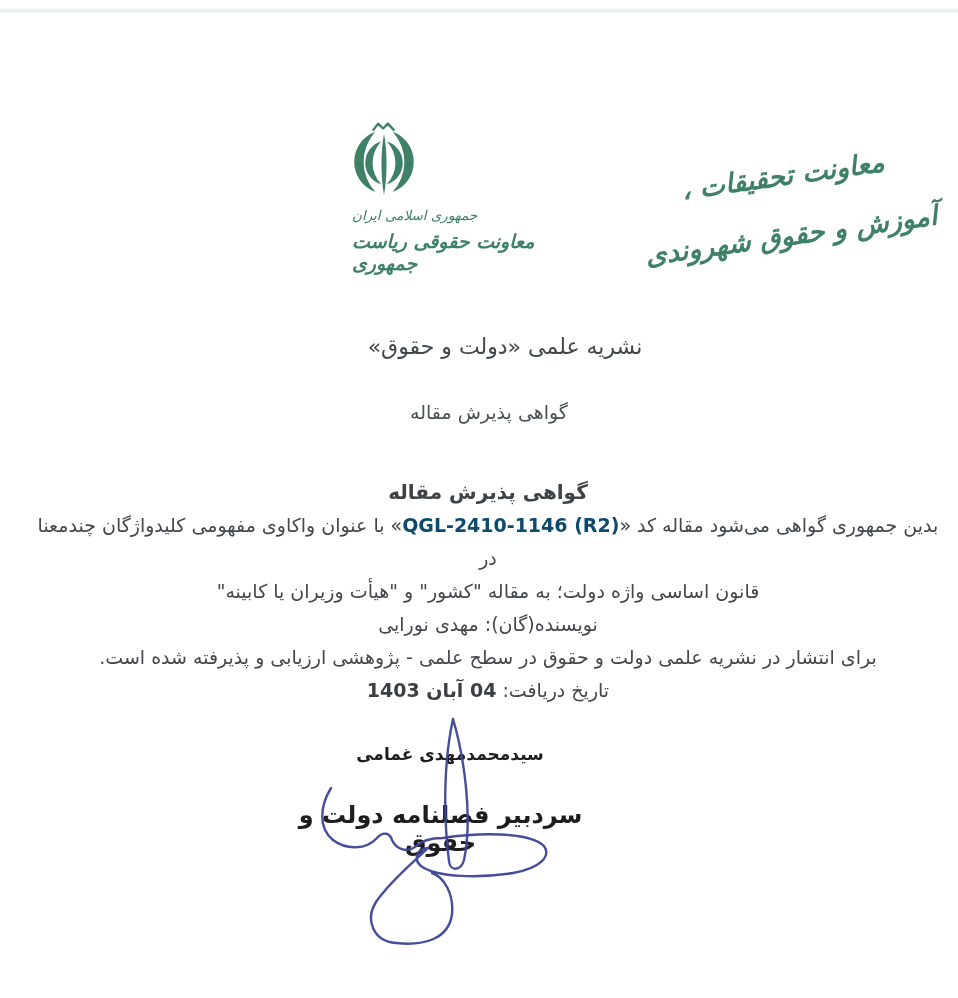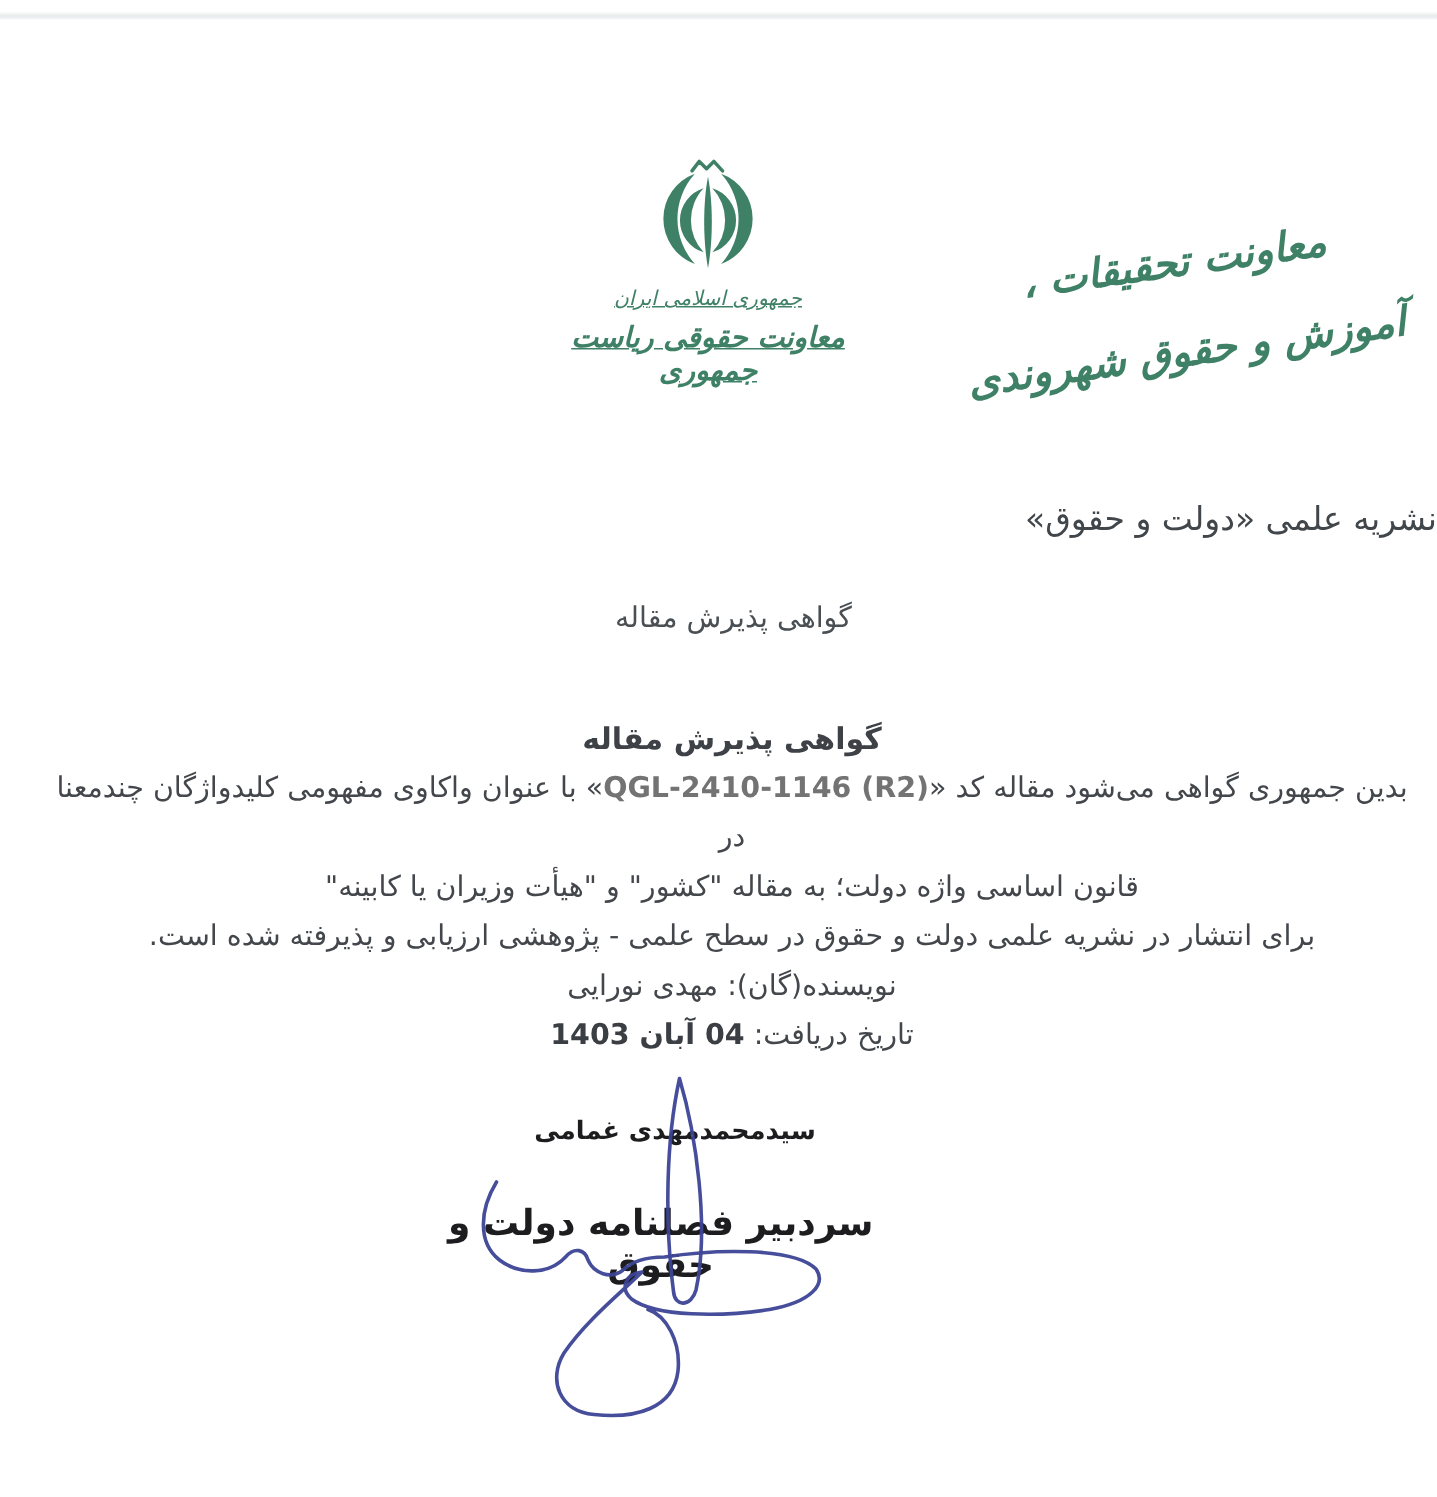--- a/index.html
+++ b/index.html
@@ -21,9 +21,8 @@
   }
   
   .emblem-block{
-    position:absolute;top:104px;left:352px;width:240px;text-align:center;
+    position:absolute;top:120px;left:352px;width:240px;text-align:left;
     color:var(--brand-green);
-    text-decoration:underline;
   }
   .emblem-block svg{display:inline-block;}
   .emblem-path{fill:var(--brand-green);}

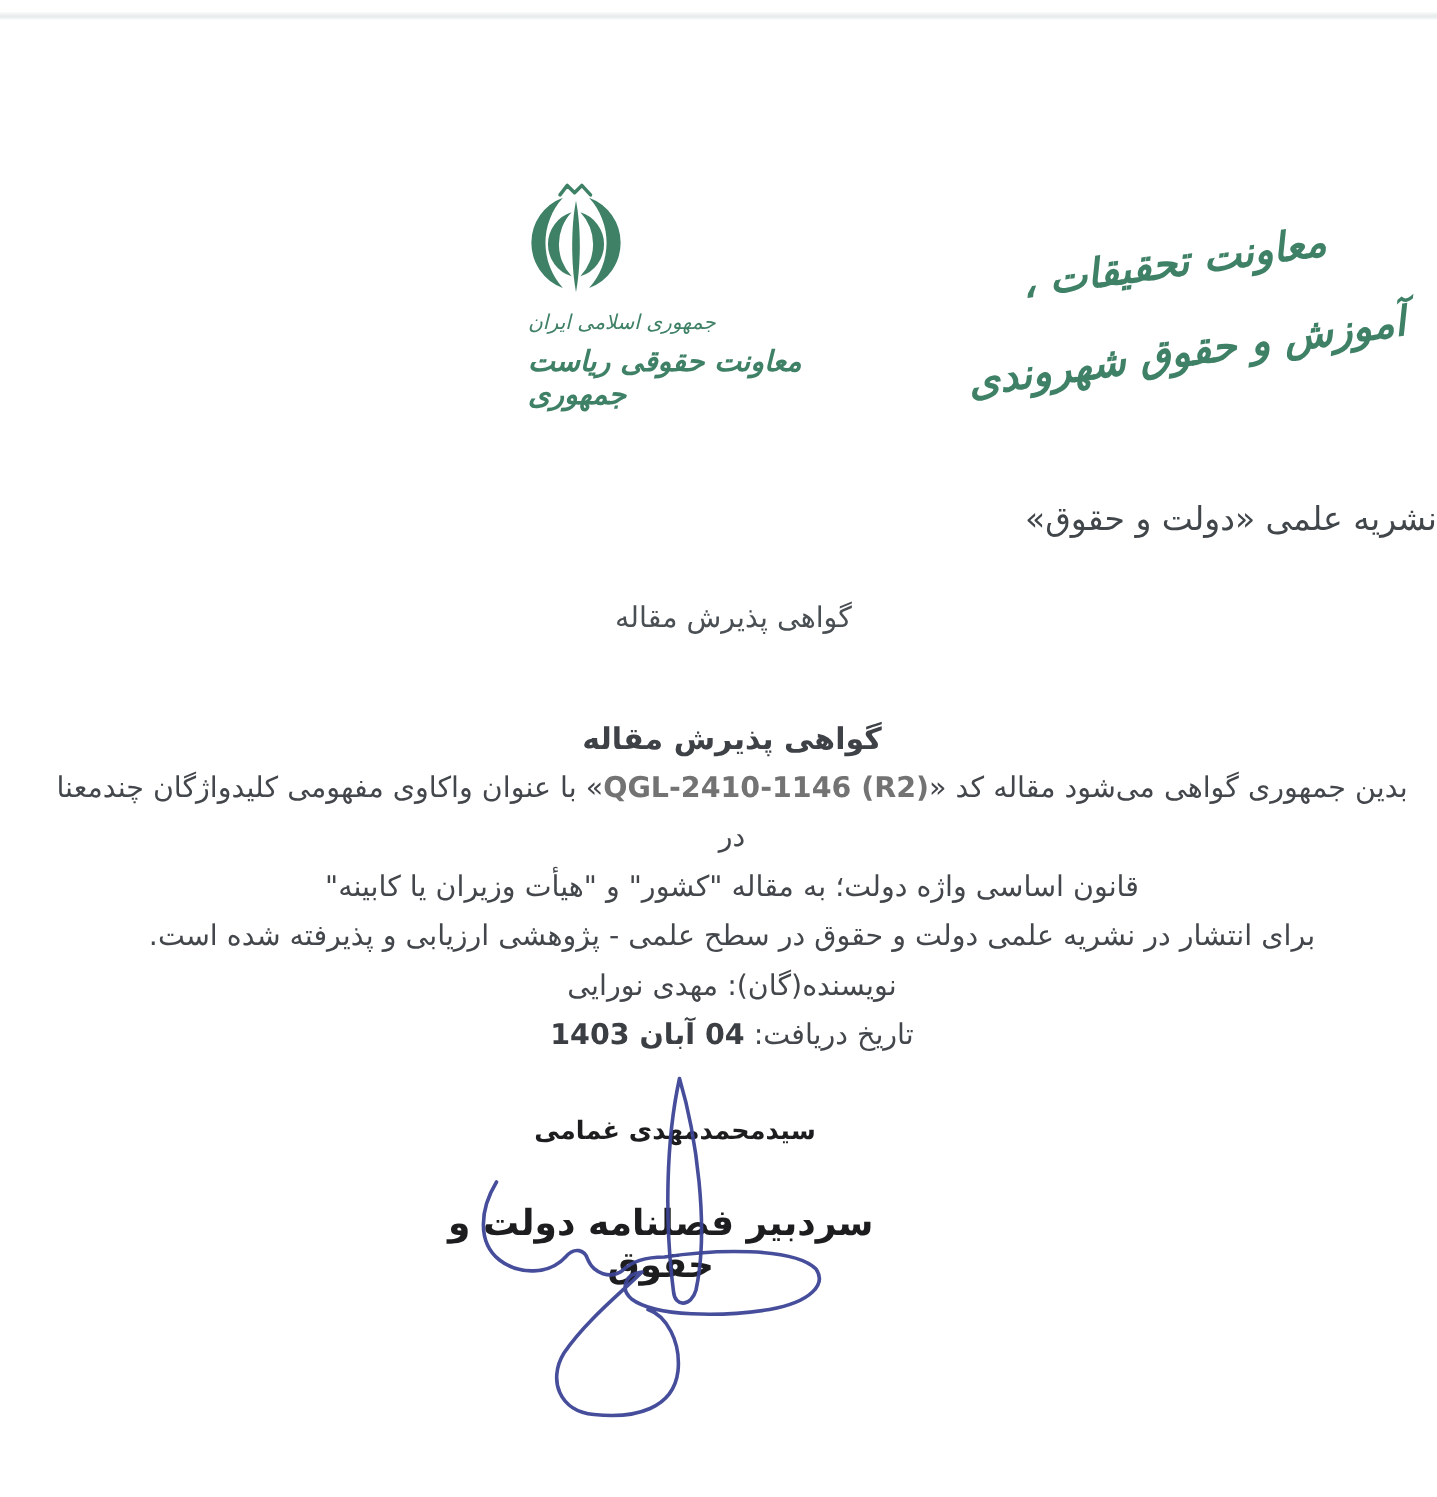--- a/index.html
+++ b/index.html
@@ -44,7 +44,7 @@
   }
   
   .title-journal{
-    position:absolute;top:334px;left:52px;right:0;text-align:right;
+    position:absolute;top:334px;left:52px;right:0;text-align:center;
     direction:rtl;font-size:22px;color:#41464b;
   }
   .title-cert{

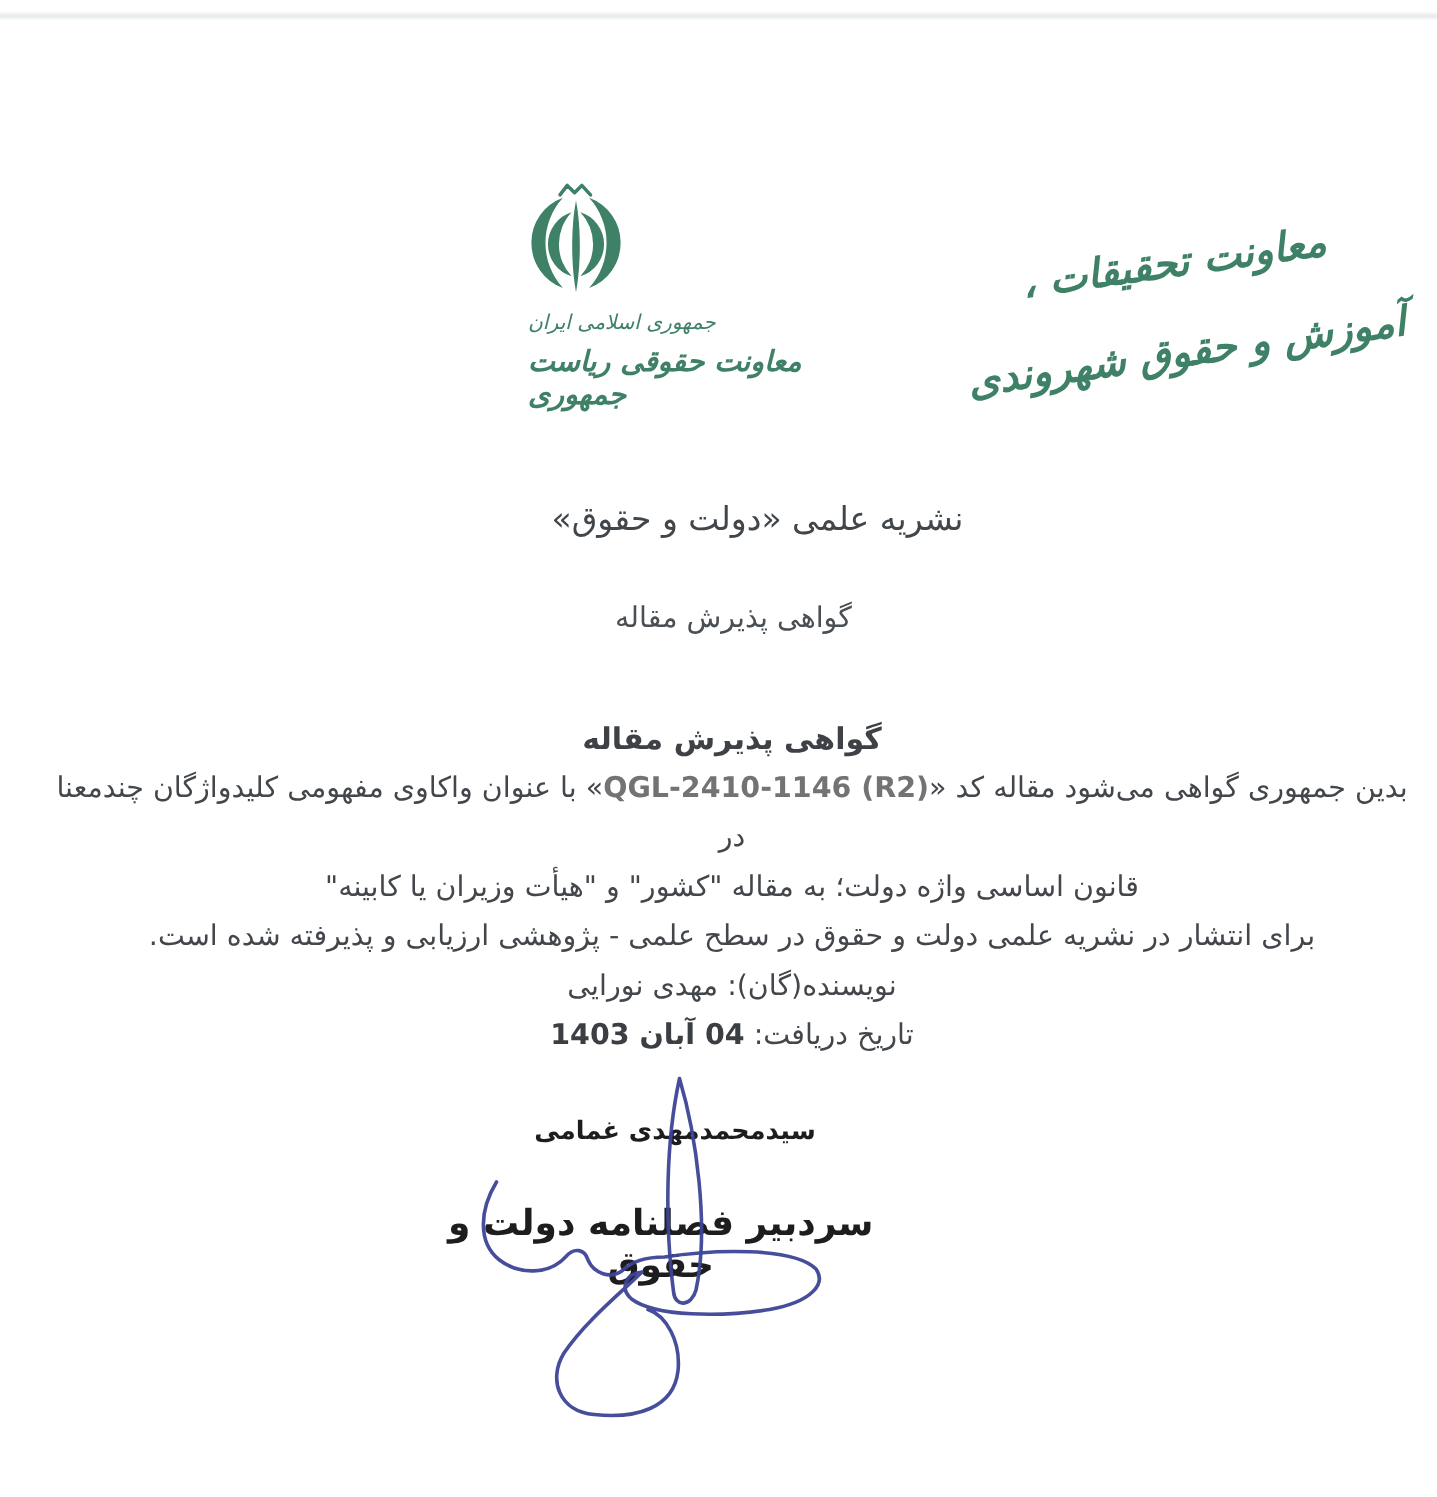--- a/index.html
+++ b/index.html
@@ -57,7 +57,7 @@
     direction:rtl;color:var(--body-text);font-size:19px;line-height:33px;
   }
   .body-heading{font-weight:700;font-size:20px;color:#3e4247;}
-  .code-ltr{direction:ltr;unicode-bidi:isolate;font-weight:700;color:#737373;margin-top:12px;}
+  .code-ltr{direction:ltr;unicode-bidi:isolate;font-weight:700;color:#0c4a6e;margin-top:12px;}
   .meta-value{font-weight:700;color:#3b3f44;}
   
   .sig-name{

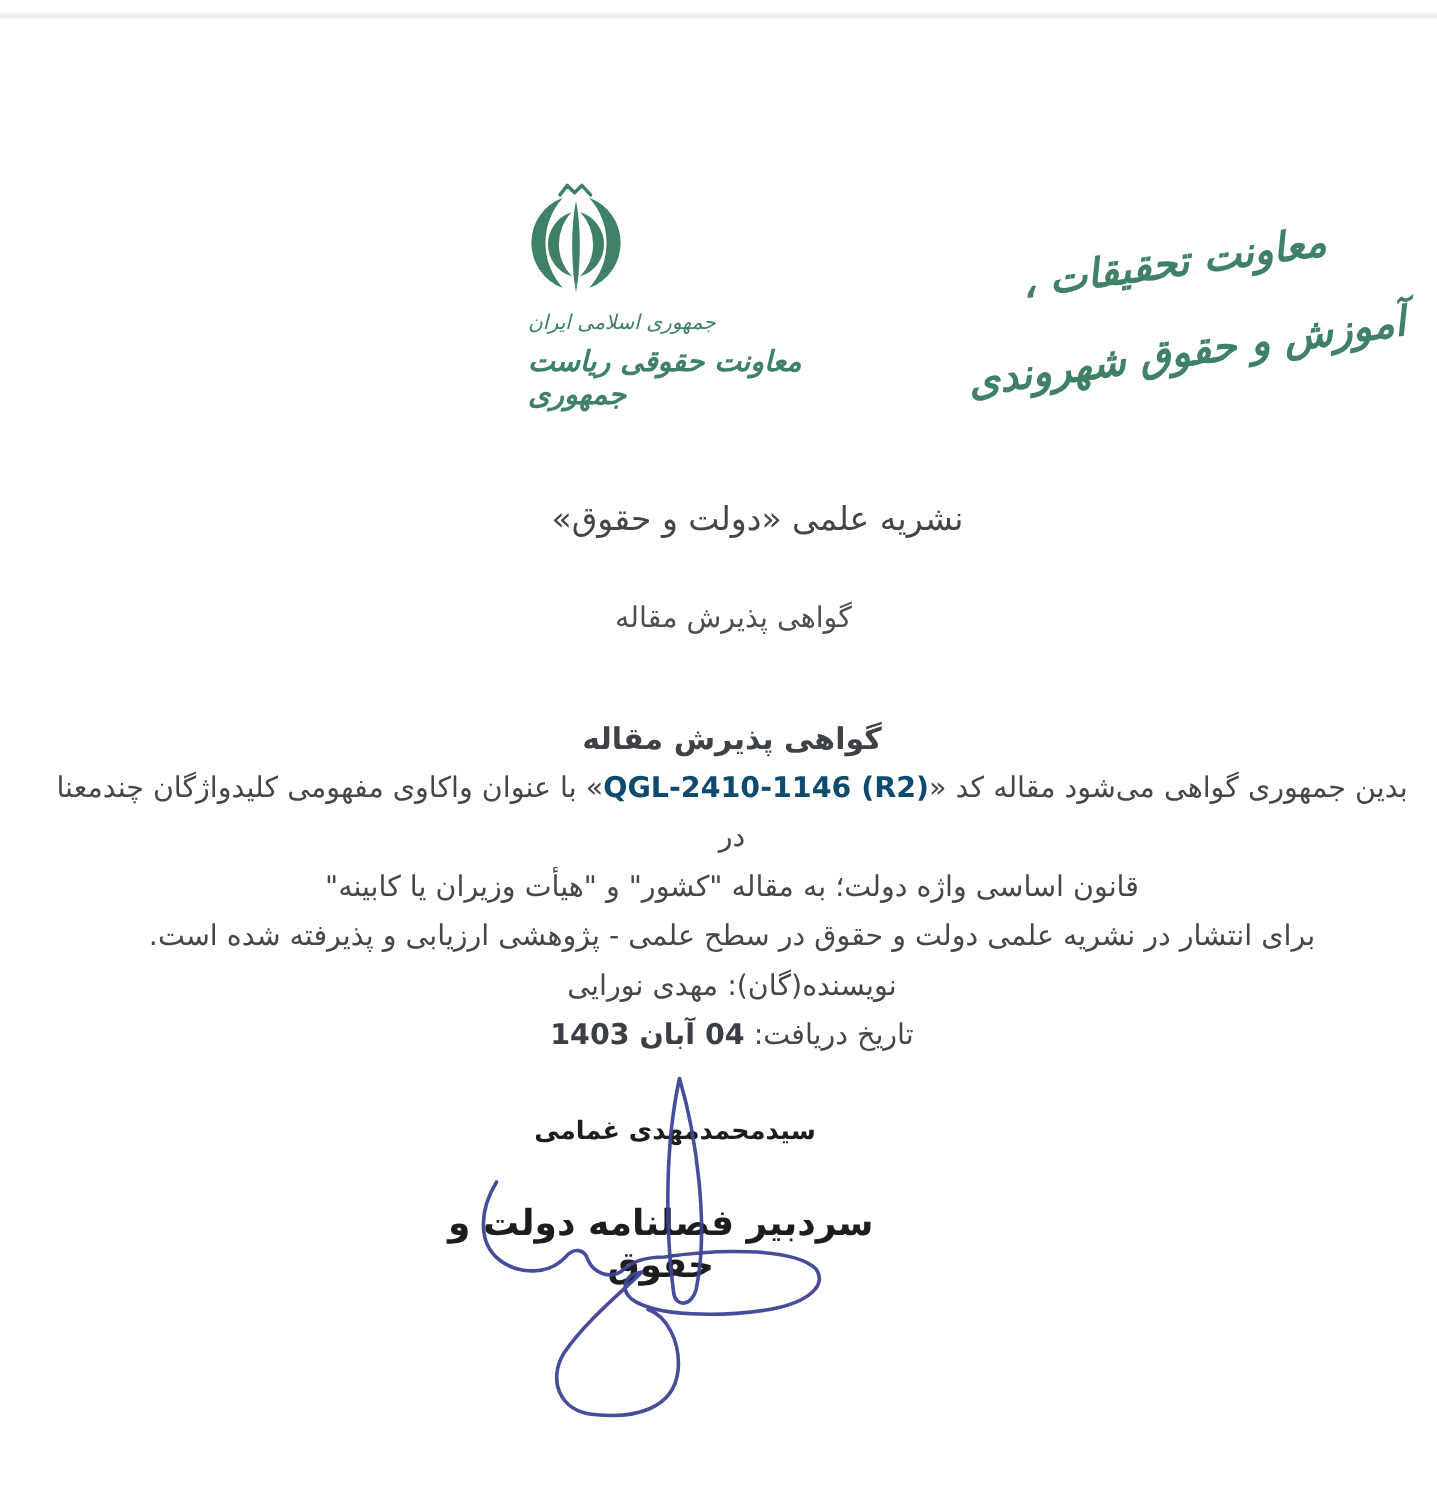--- a/index.html
+++ b/index.html
@@ -107,11 +107,11 @@
       <span>بدین جمهوری گواهی می‌شود مقاله کد «</span><span class="code-ltr" dir="ltr">QGL-2410-1146 (R2)</span><span>» با عنوان واکاوی مفهومی کلیدواژگان چندمعنا در</span>
     </div>
     <div>قانون اساسی واژه دولت؛ به مقاله "کشور" و "هیأت وزیران یا کابینه"</div>
-    <div>برای انتشار در نشریه علمی دولت و حقوق در سطح علمی - پژوهشی ارزیابی و پذیرفته شده است.</div>
     <div>
       <span>نویسنده(گان):</span>
       <span>مهدی نورایی</span>
     </div>
+    <div>برای انتشار در نشریه علمی دولت و حقوق در سطح علمی - پژوهشی ارزیابی و پذیرفته شده است.</div>
     <div>
       <span>تاریخ دریافت:</span>
       <span class="meta-value">04 آبان 1403</span>

